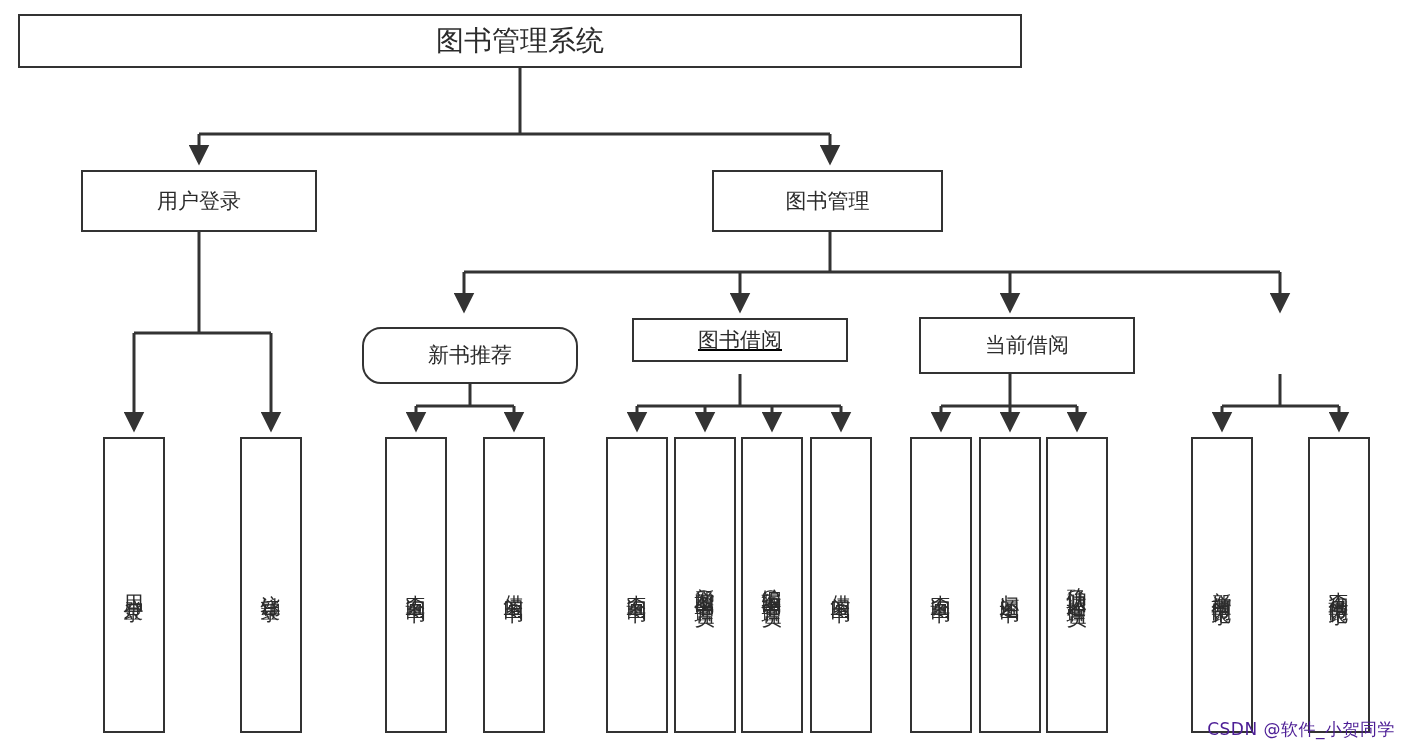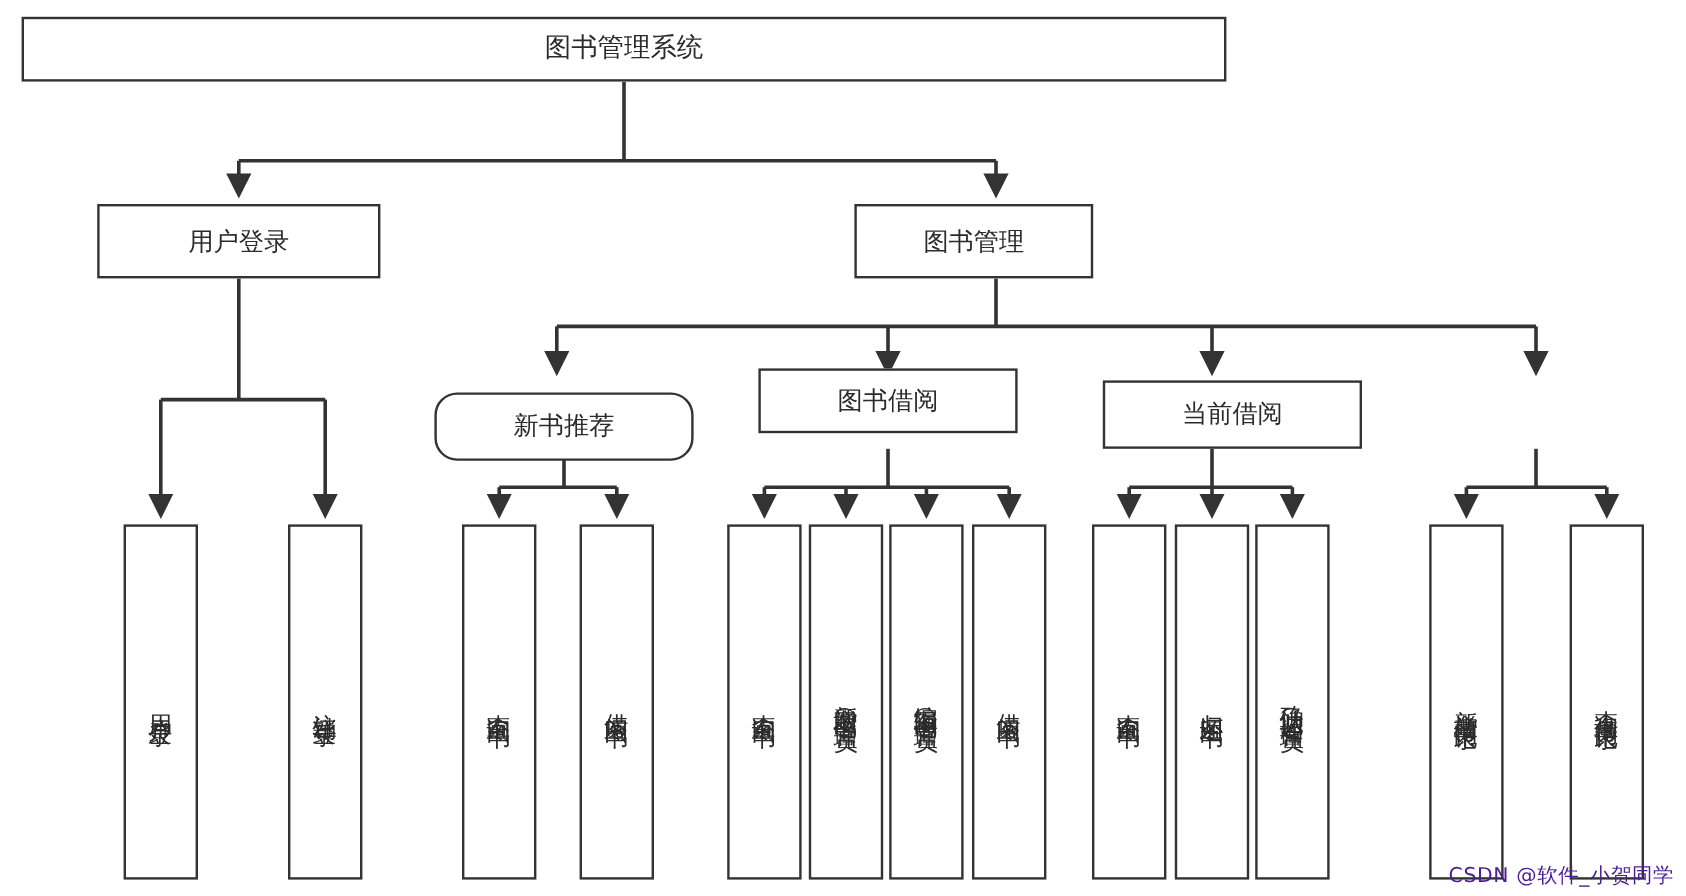--- a/index.html
+++ b/index.html
@@ -47,7 +47,7 @@
     font-size: 21px;
   }
   .node.root .label {
-    font-size: 22px;
+    font-size: 28px;
   }
   
   .node.v {

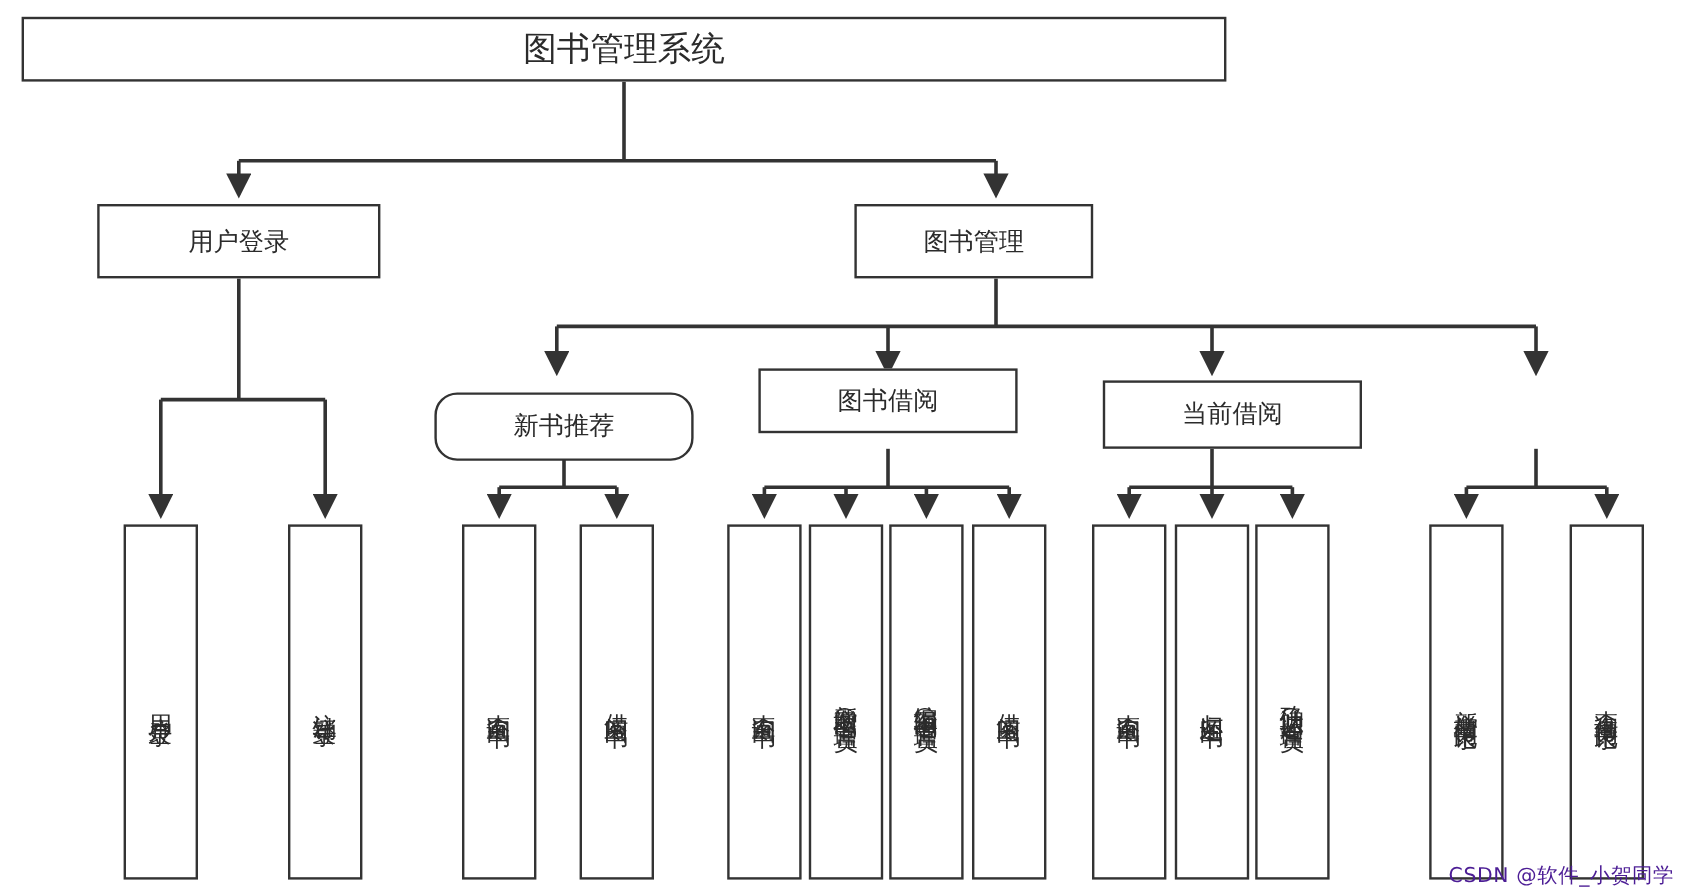--- a/index.html
+++ b/index.html
@@ -137,7 +137,7 @@
     <span class="label">用户登录</span>
   </div>
 
-  <div class="node h" style="left:712px; top:170px; width:199px; height:62px;">
+  <div class="node h" style="left:712px; top:170px; width:231px; height:62px;">
     <span class="label">图书管理</span>
   </div>
 

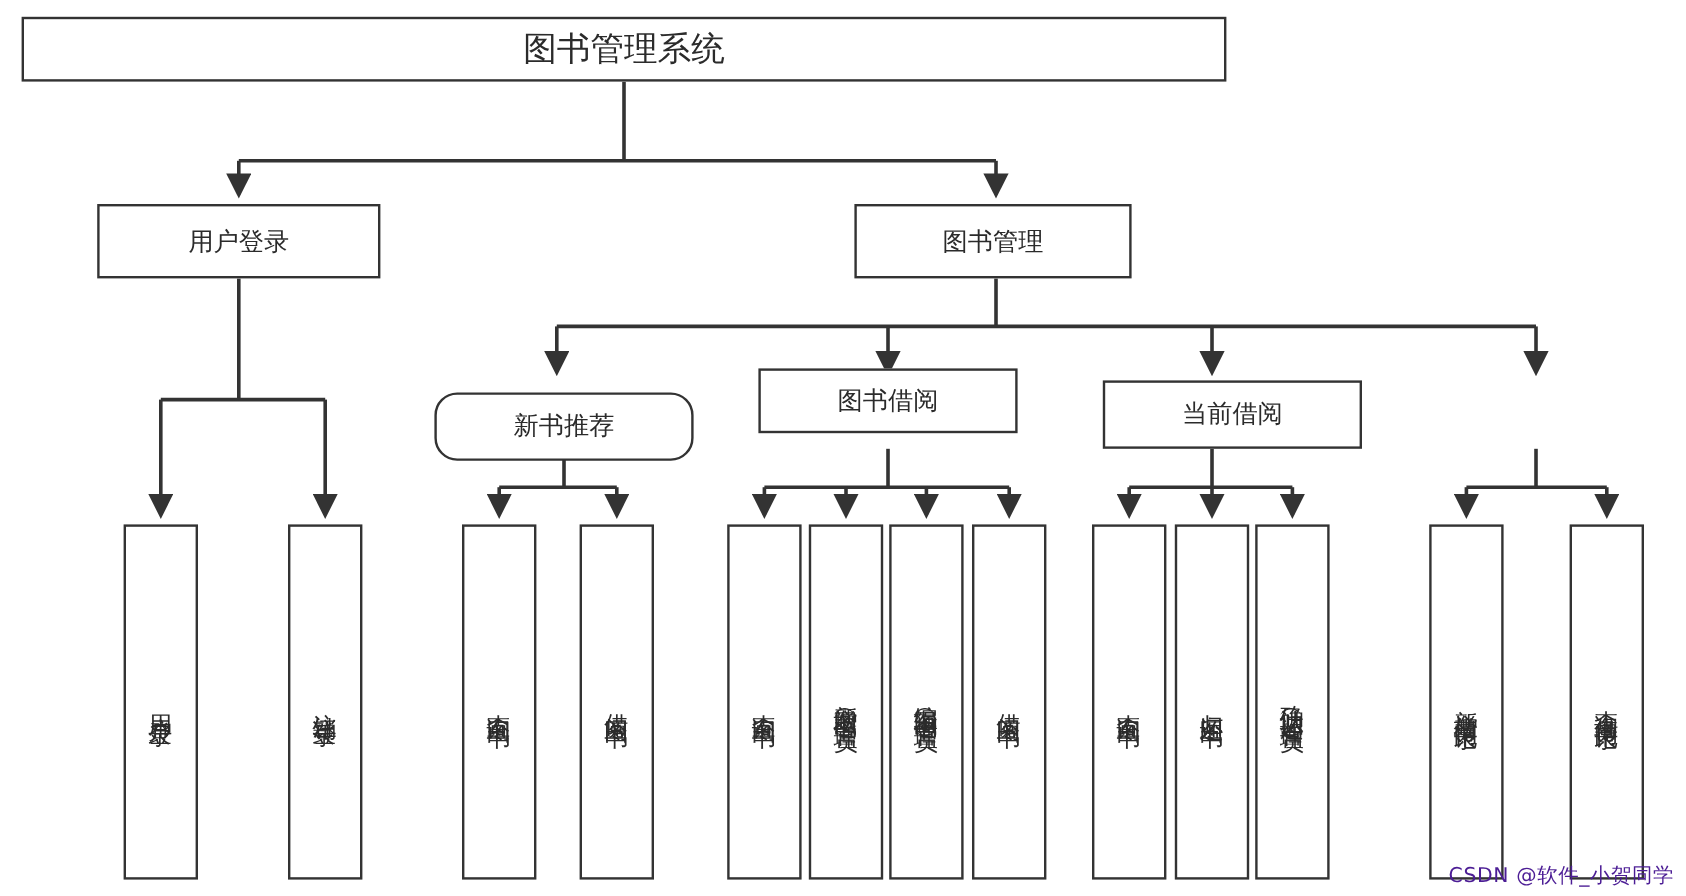--- a/index.html
+++ b/index.html
@@ -145,7 +145,7 @@
     <span class="label">新书推荐</span>
   </div>
 
-  <div class="node h" style="left:632px; top:307px; width:216px; height:54px;">
+  <div class="node h" style="left:632px; top:318px; width:216px; height:44px;text-decoration:underline;">
     <span class="label">图书借阅</span>
   </div>
 

